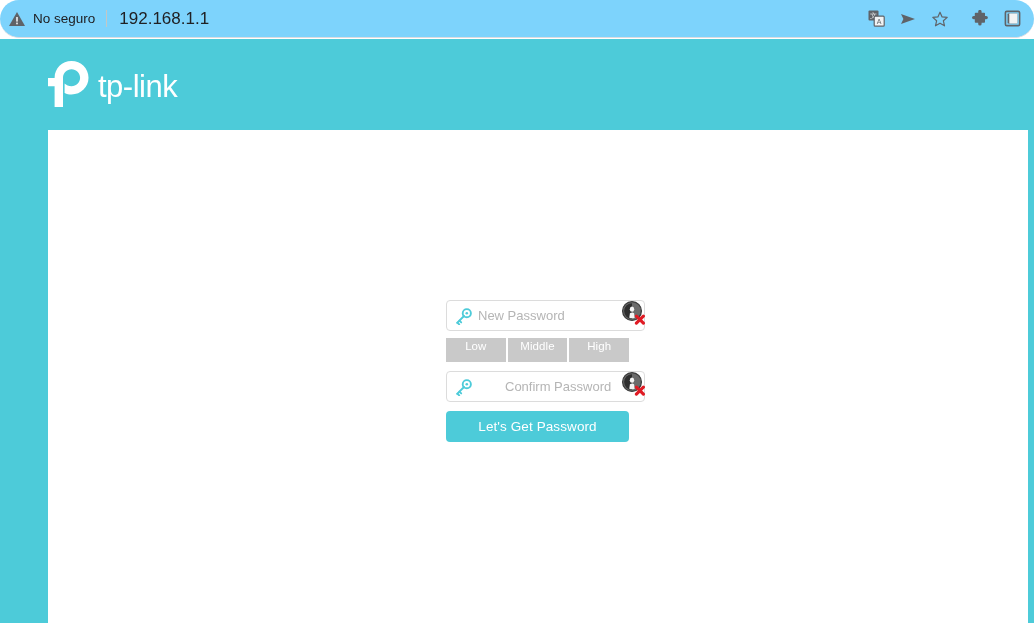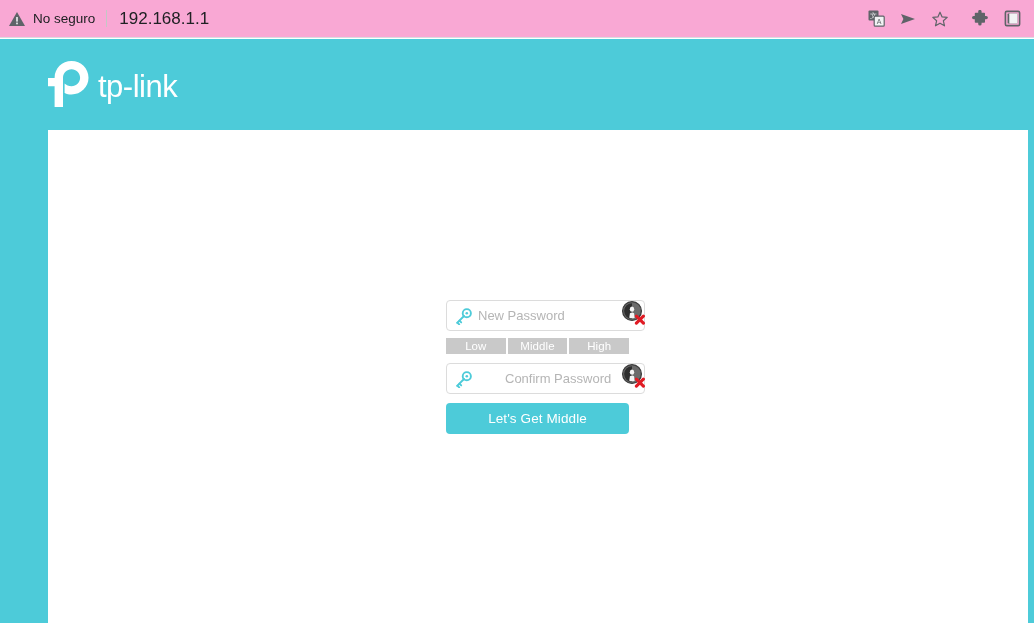--- a/index.html
+++ b/index.html
@@ -17,10 +17,11 @@
     top: 0; left: 0;
     width: 1034px;
     height: 38px;
-    background: #f9a8d4;
+    background: #7dd3fc;
     border-bottom: 1px solid #dadce0;
     display: flex;
     align-items: center;
+    border-radius: 19px;
   }
   .omnibox-left {
     display: flex;

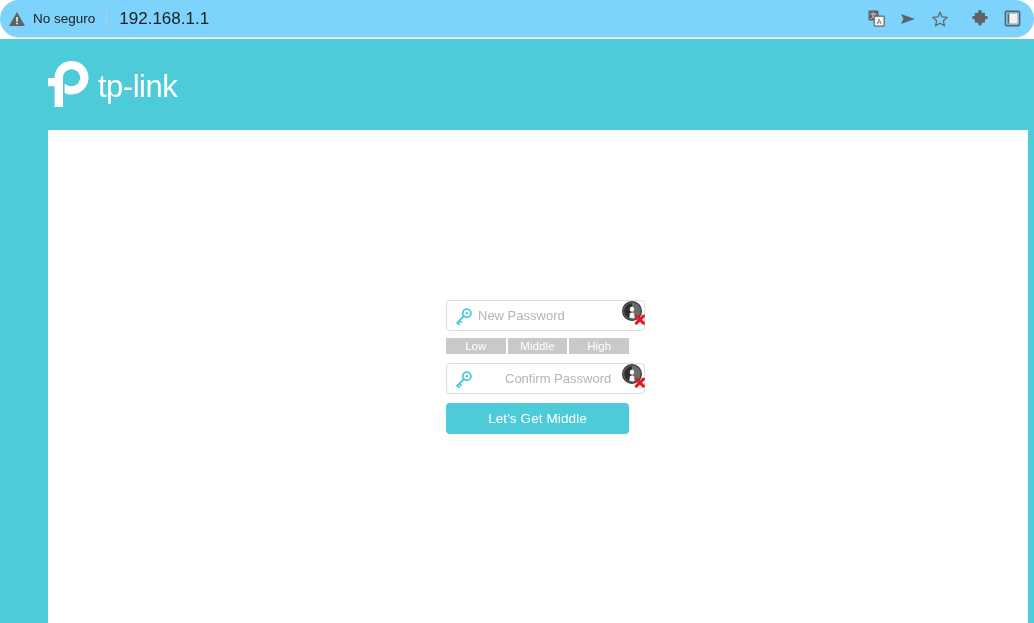--- a/index.html
+++ b/index.html
@@ -158,7 +158,7 @@
   .strength {
     display: flex;
     width: 183px;
-    height: 16px;
+    height: 24px;
     margin-top: 7px;
   }
   .strength-seg {

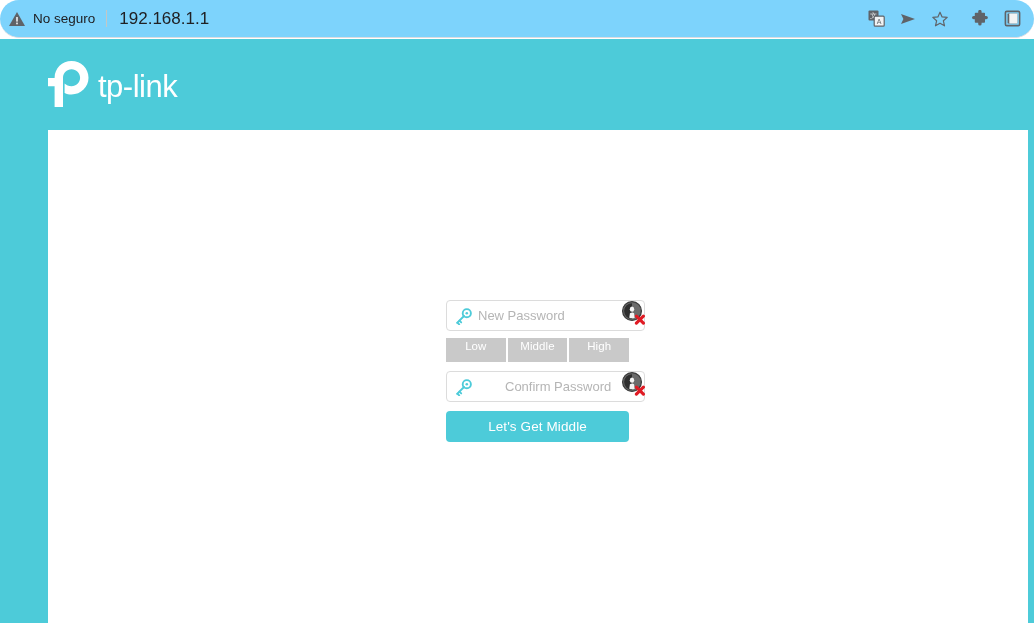--- a/index.html
+++ b/index.html
@@ -325,7 +325,7 @@
       </div>
 
       
-      <button class="submit-btn">Let's Get Middle</button>
+      <button class="submit-btn">Let's Get Password</button>
 
     </div>
   </div>

